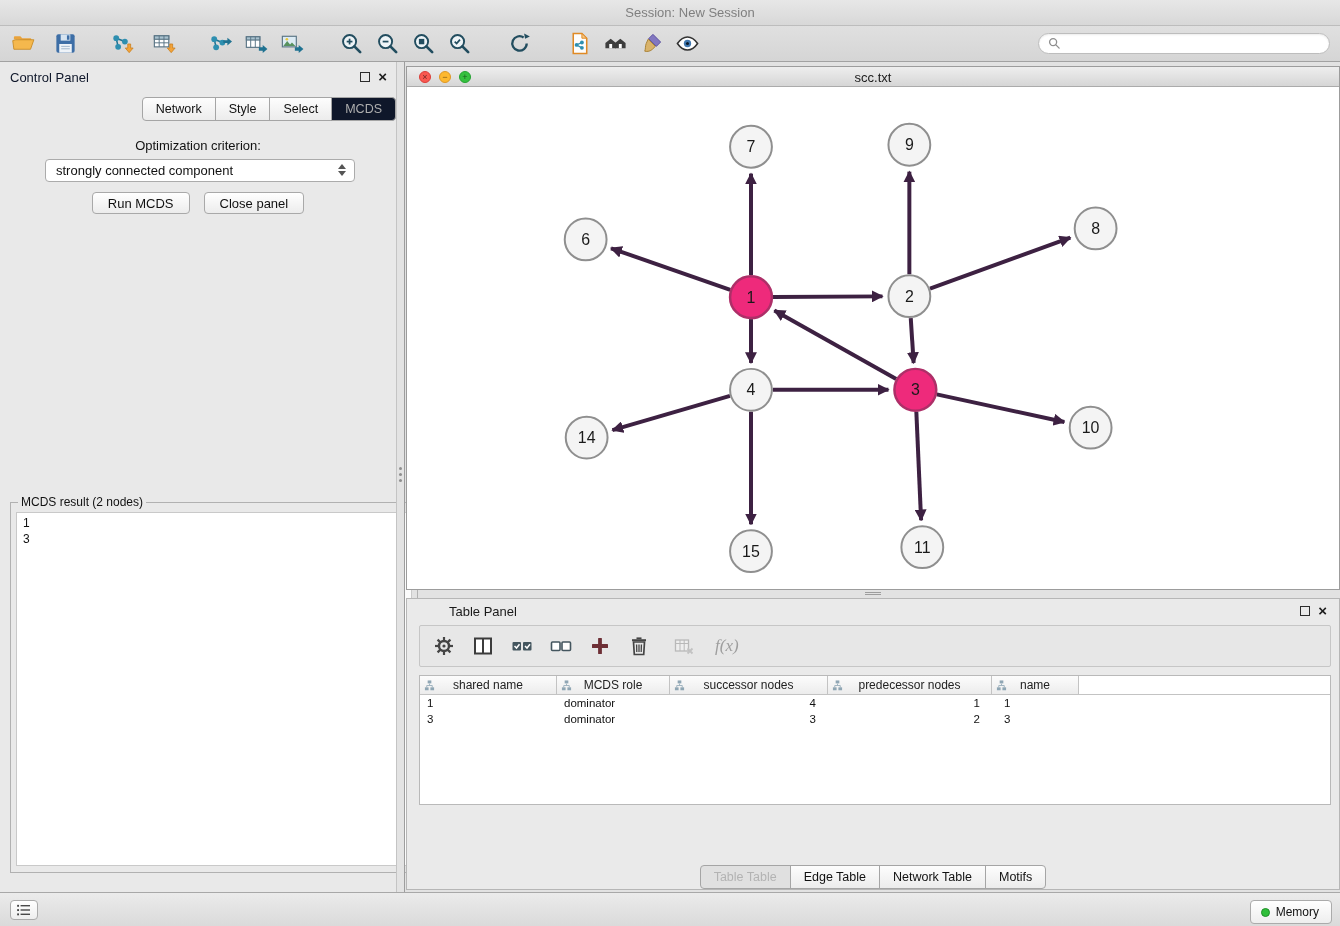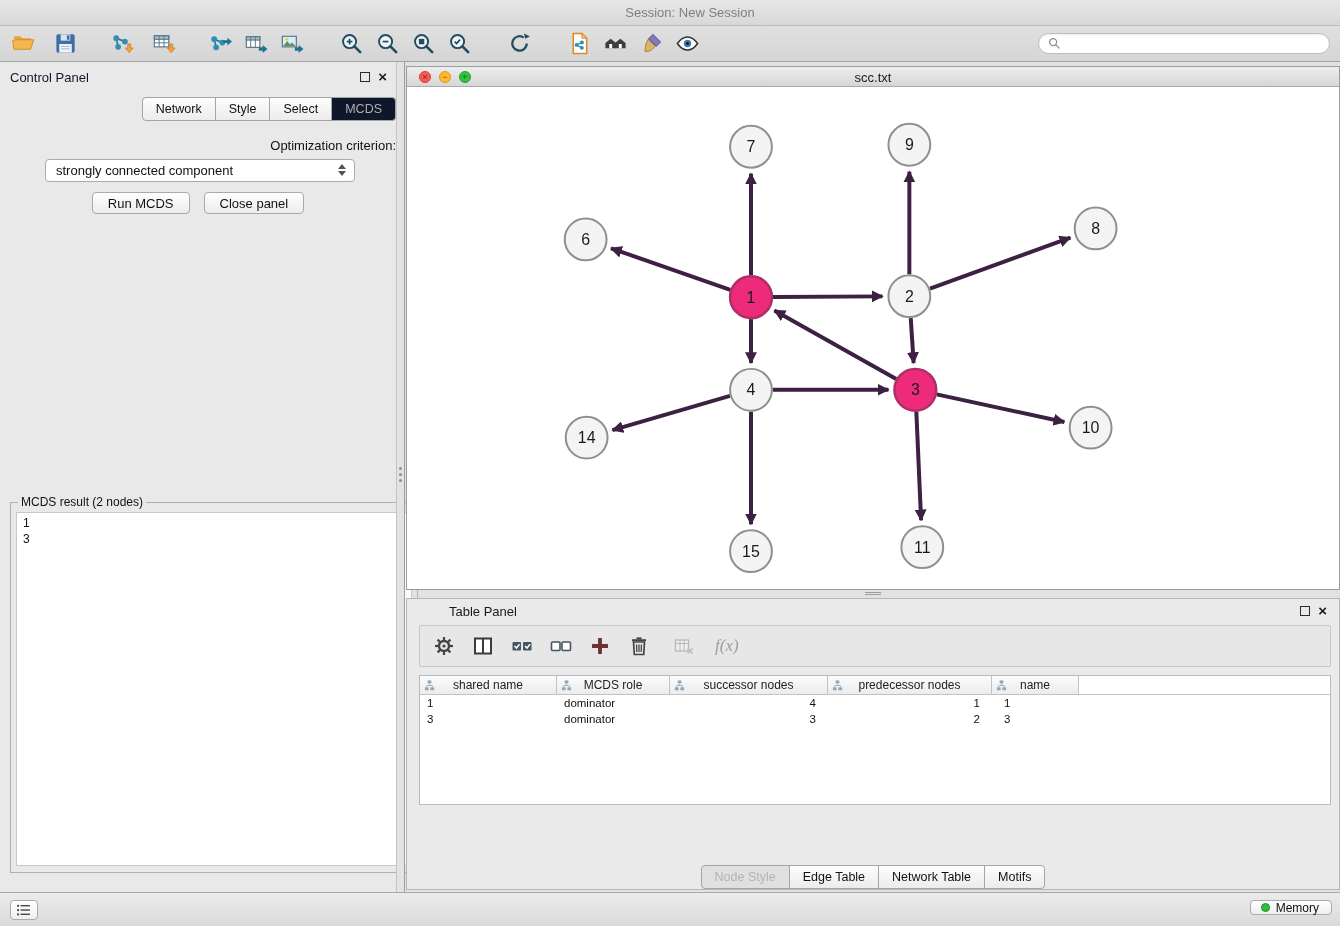--- a/index.html
+++ b/index.html
@@ -38,7 +38,7 @@
   .seg-tab:first-child { border-radius: 4px 0 0 4px; margin-left: 0; }
   .seg-tab:last-child { border-radius: 0 4px 4px 0; }
   .seg-tab.active { background: #0f172a; color: #aeaeae; }
-  .crit-label { position: absolute; top: 76px; left: 0; right: 0; text-align: right; font-size: 13px; color: #111; }
+  .crit-label { position: absolute; top: 76px; left: 0; right: 0; text-align: center; font-size: 13px; color: #111; }
   .dropdown { position: absolute; top: 97px; left: 45px; width: 310px; height: 23px; background: #fff;
     border: 1px solid #ababab; border-radius: 4px; font-size: 13px; color: #111;
     display: flex; align-items: center; padding: 0 26px 0 10px; }

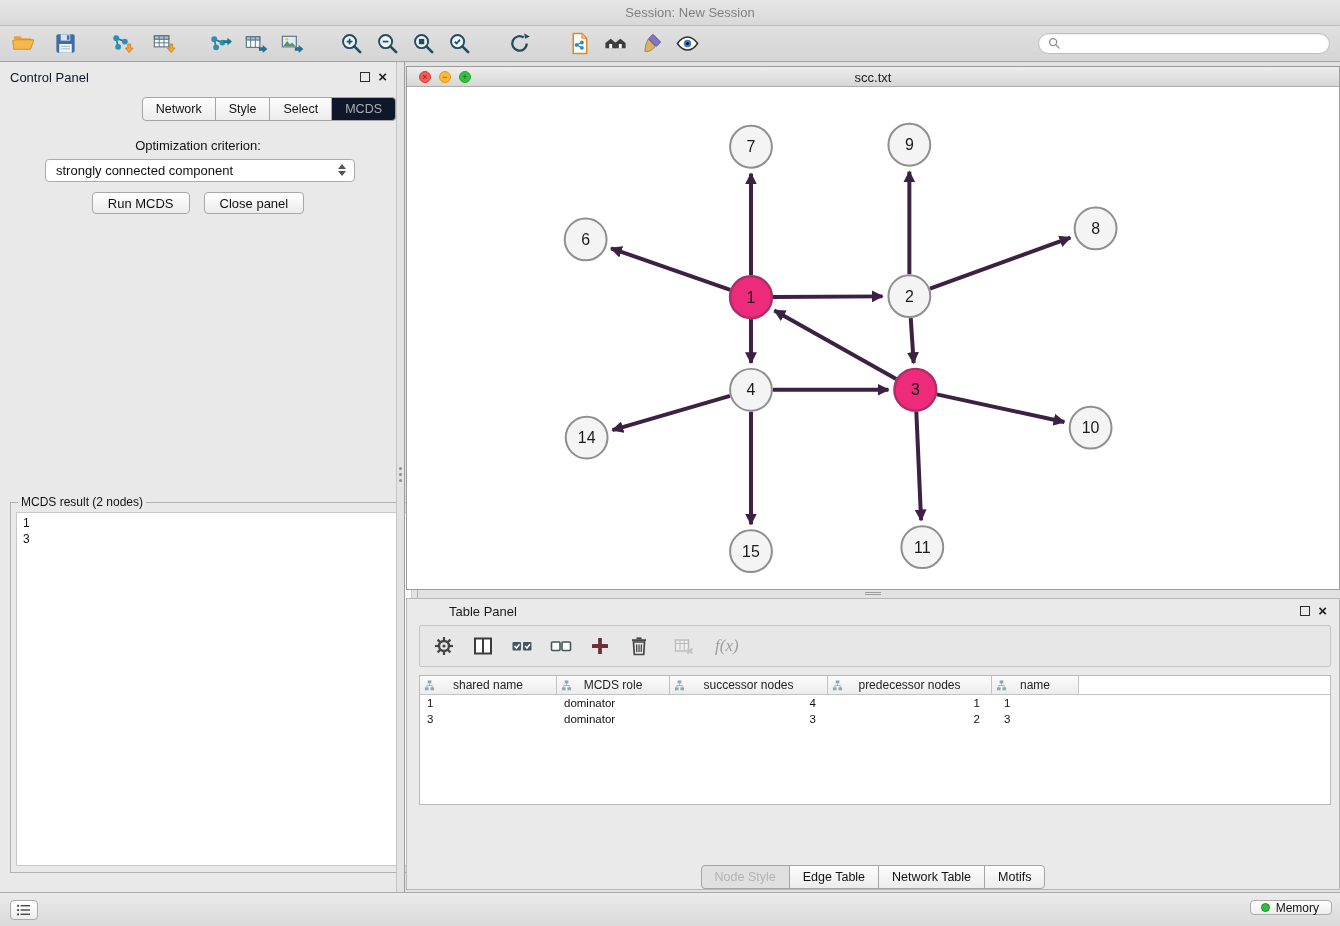--- a/index.html
+++ b/index.html
@@ -534,7 +534,7 @@
       </div>
 
       <div class="tp-tabs">
-        <button class="seg-tab active">Node Style</button>
+        <button class="seg-tab active">Table Table</button>
         <button class="seg-tab">Edge Table</button>
         <button class="seg-tab">Network Table</button>
         <button class="seg-tab">Motifs</button>

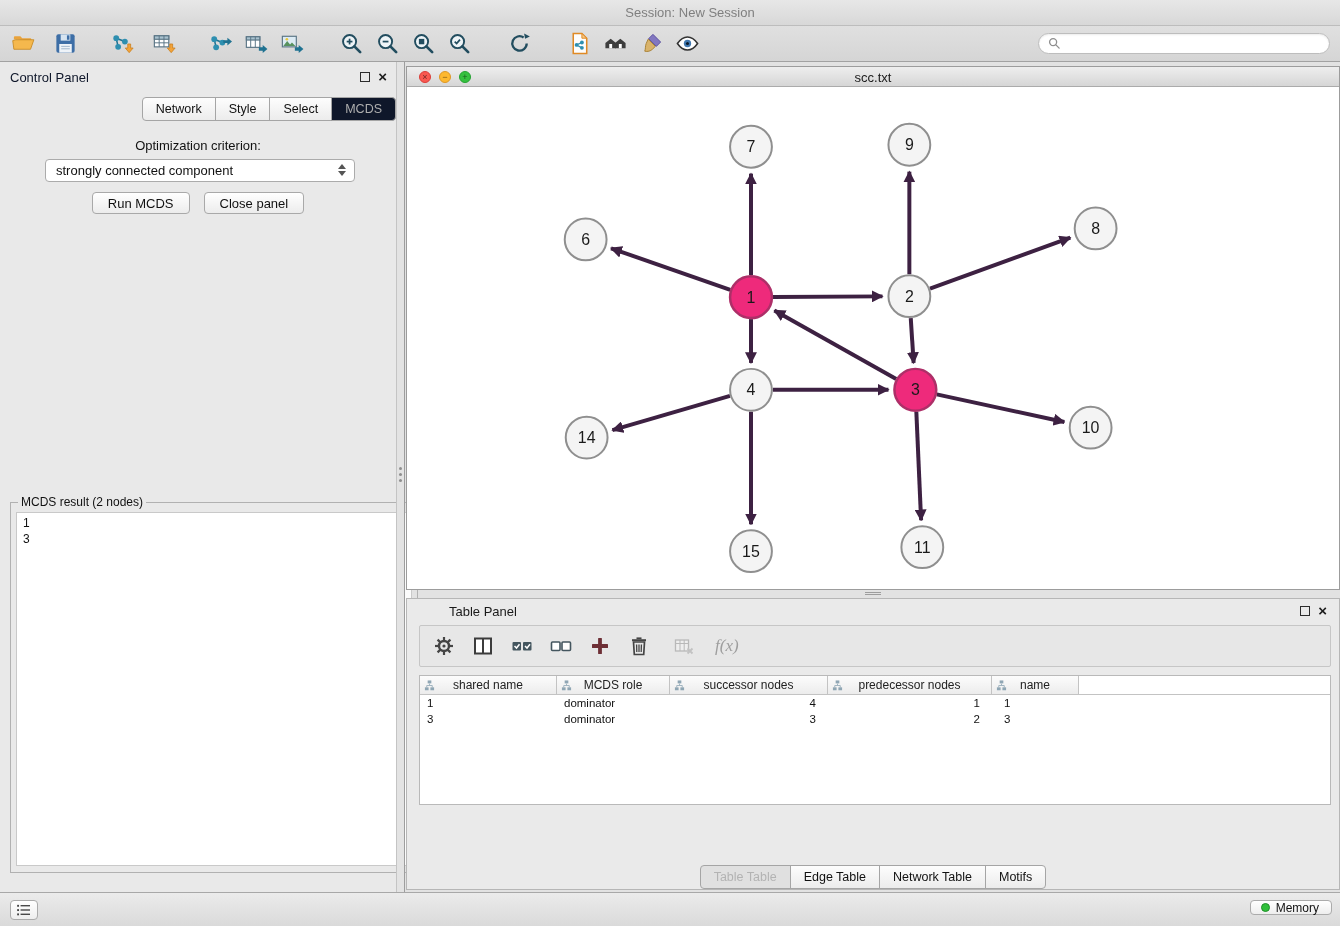--- a/index.html
+++ b/index.html
@@ -108,7 +108,7 @@
   .list-btn { position: absolute; left: 10px; top: 7px; width: 28px; height: 20px;
     border: 1px solid #ababab; border-radius: 4px; background: linear-gradient(#fff, #eee);
     display: flex; align-items: center; justify-content: center; }
-  .memory-btn { position: absolute; right: 8px; top: 7px; height: 15px; padding: 0 12px 0 10px;
+  .memory-btn { position: absolute; right: 8px; top: 7px; height: 24px; padding: 0 12px 0 10px;
     border: 1px solid #ababab; border-radius: 4px; background: linear-gradient(#fff, #eee);
     display: flex; align-items: center; gap: 6px; font-size: 12px; color: #111; }
   .memory-dot { width: 9px; height: 9px; border-radius: 50%; background: #2fbf3a; border: 1px solid #1f8f28; }

